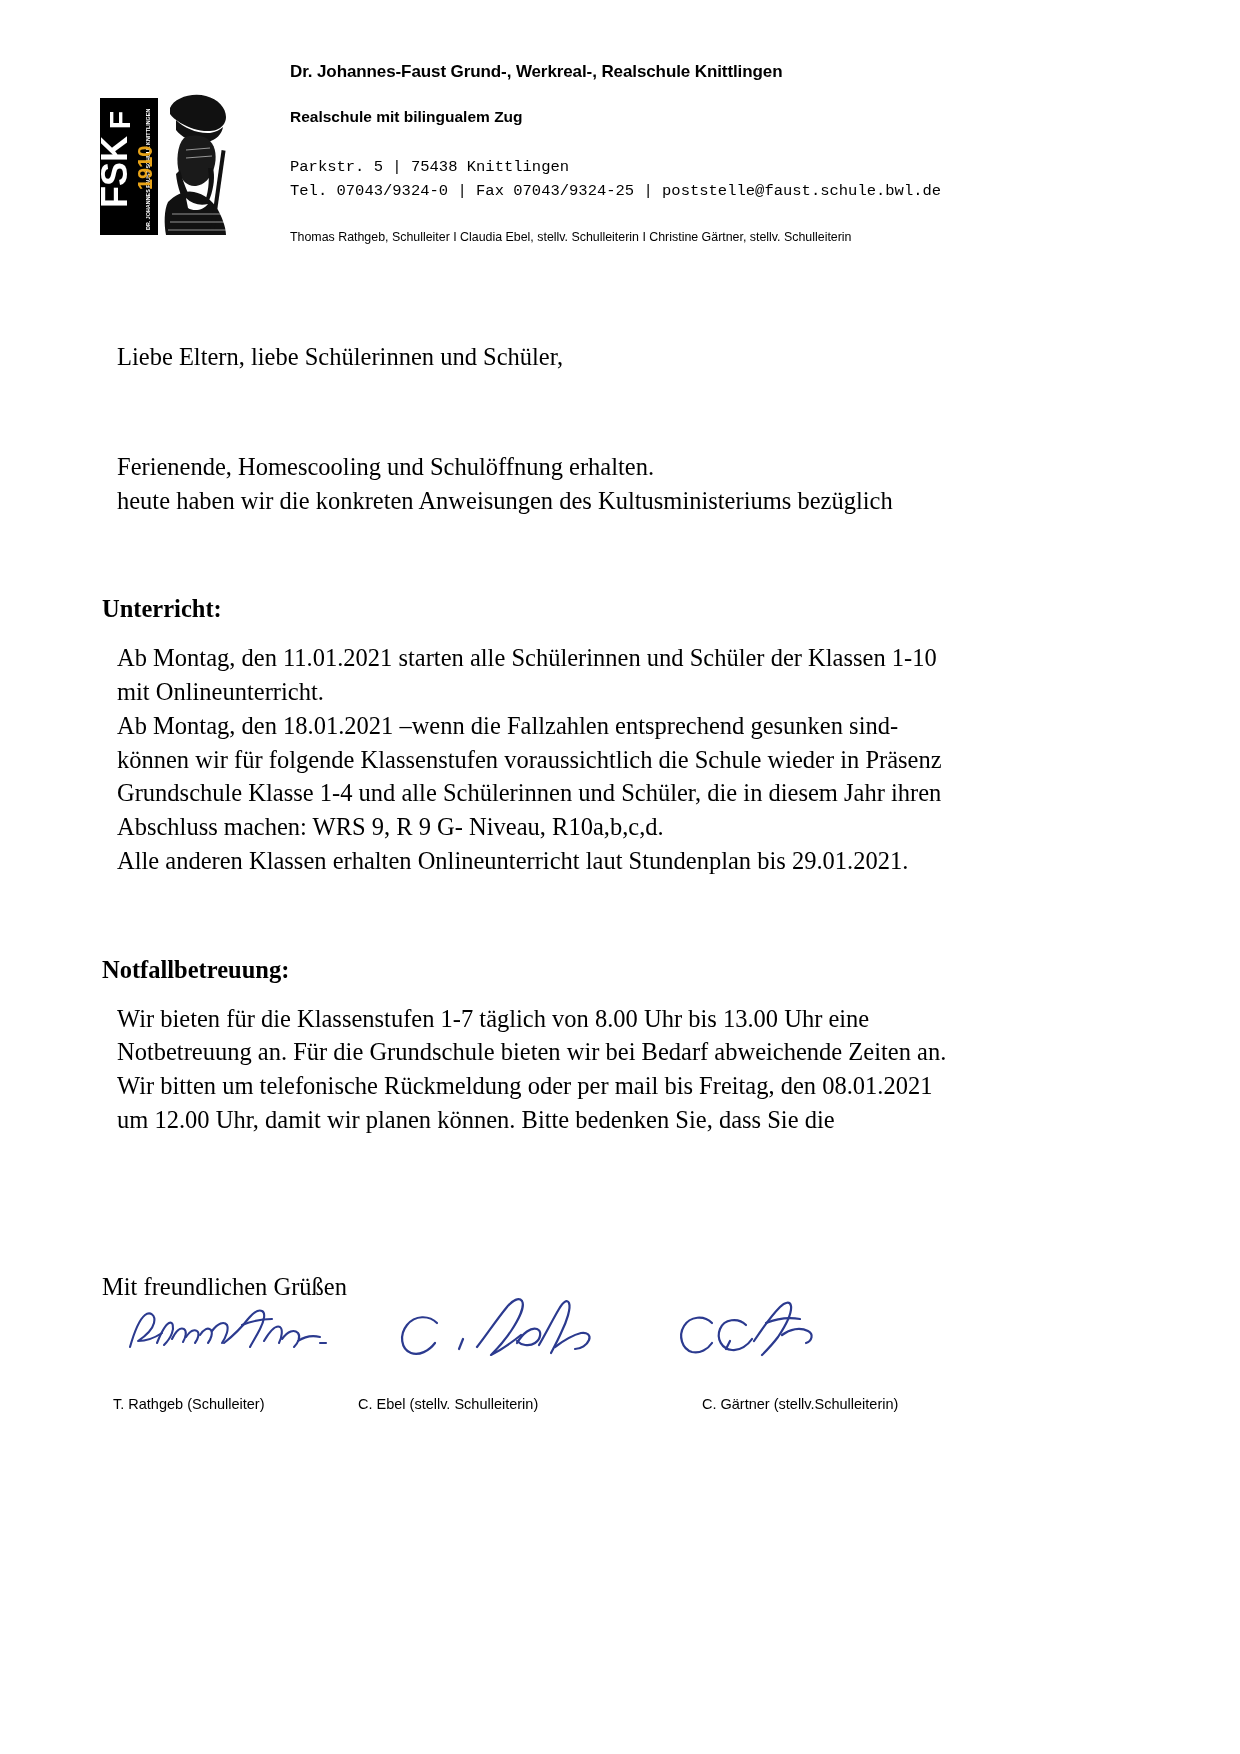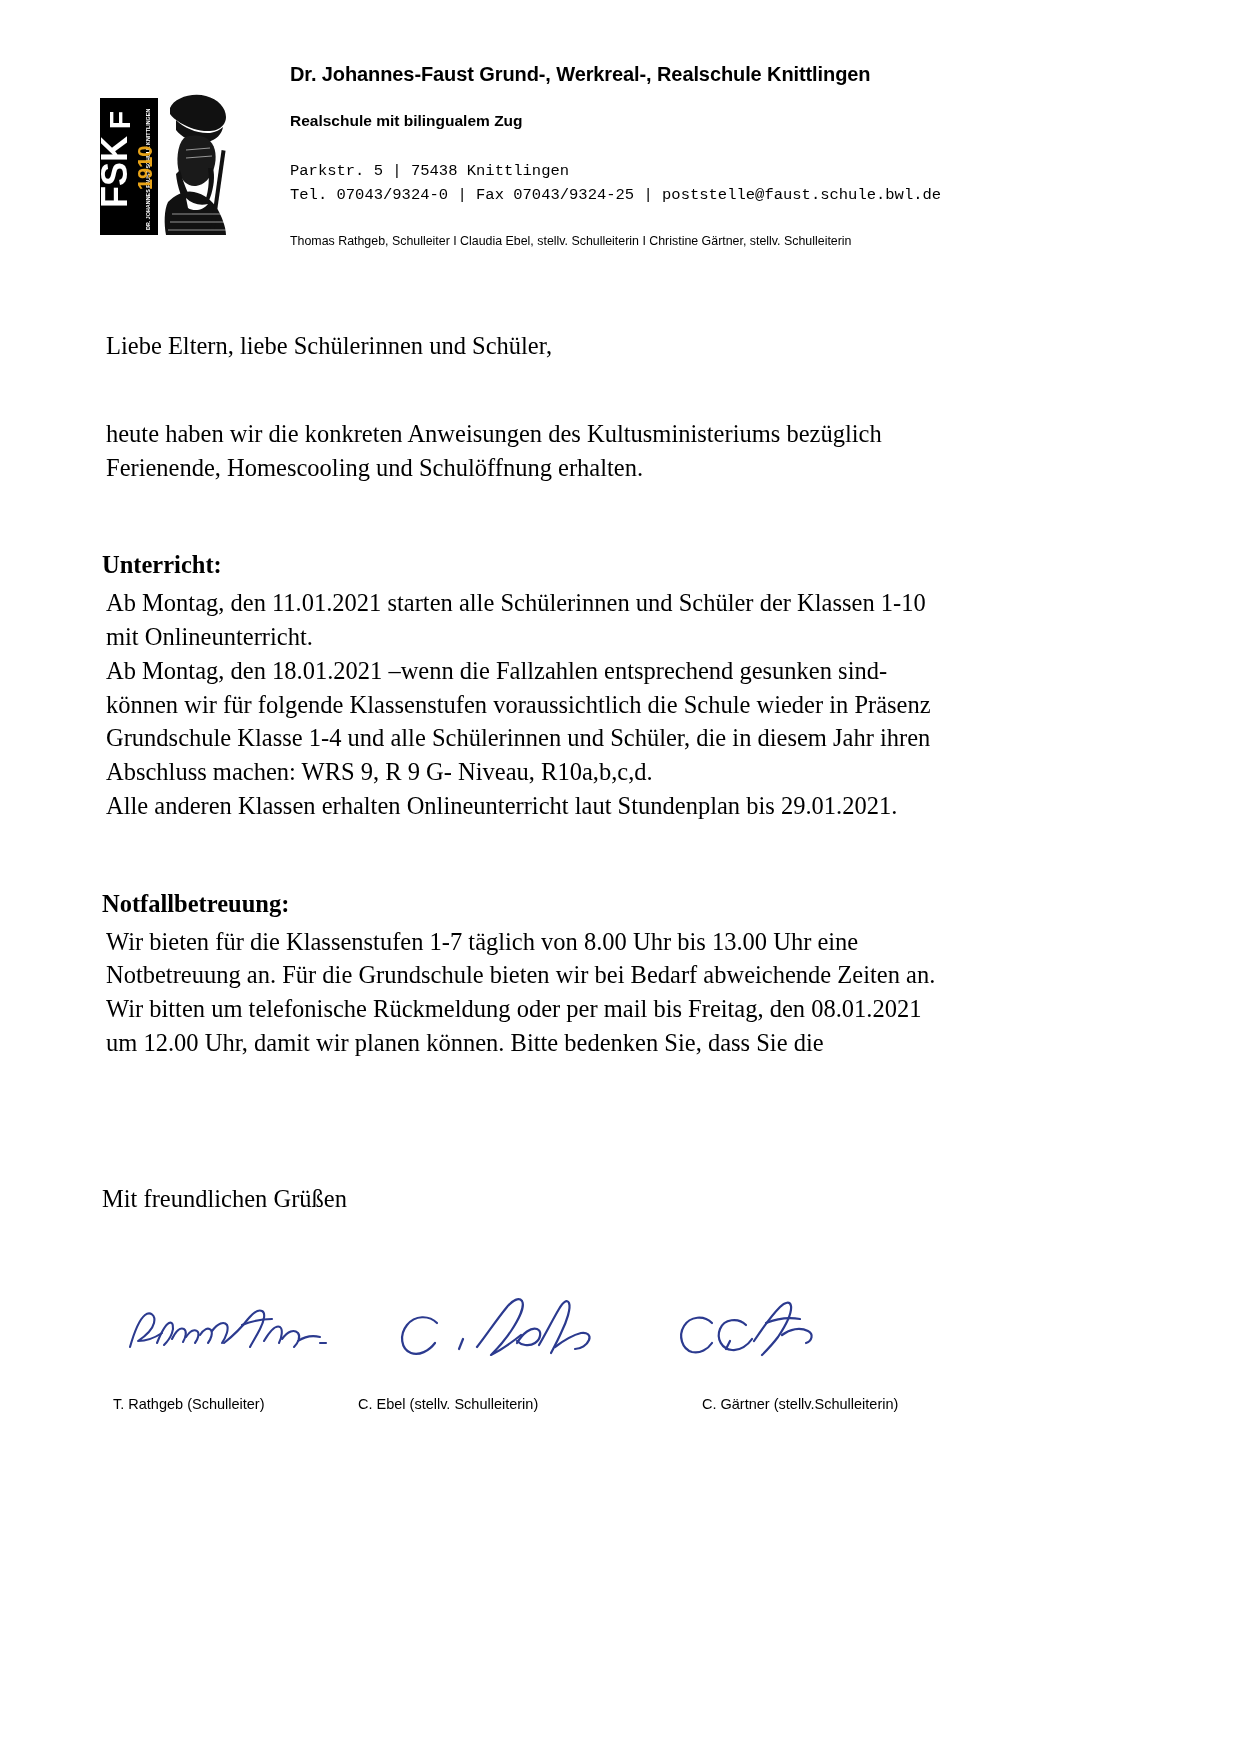--- a/index.html
+++ b/index.html
@@ -50,7 +50,7 @@
   }
 
   .school-title {
-    font-size: 20px;
+    font-size: 17px;
     font-weight: bold;
     letter-spacing: -0.1px;
     line-height: 1.2;

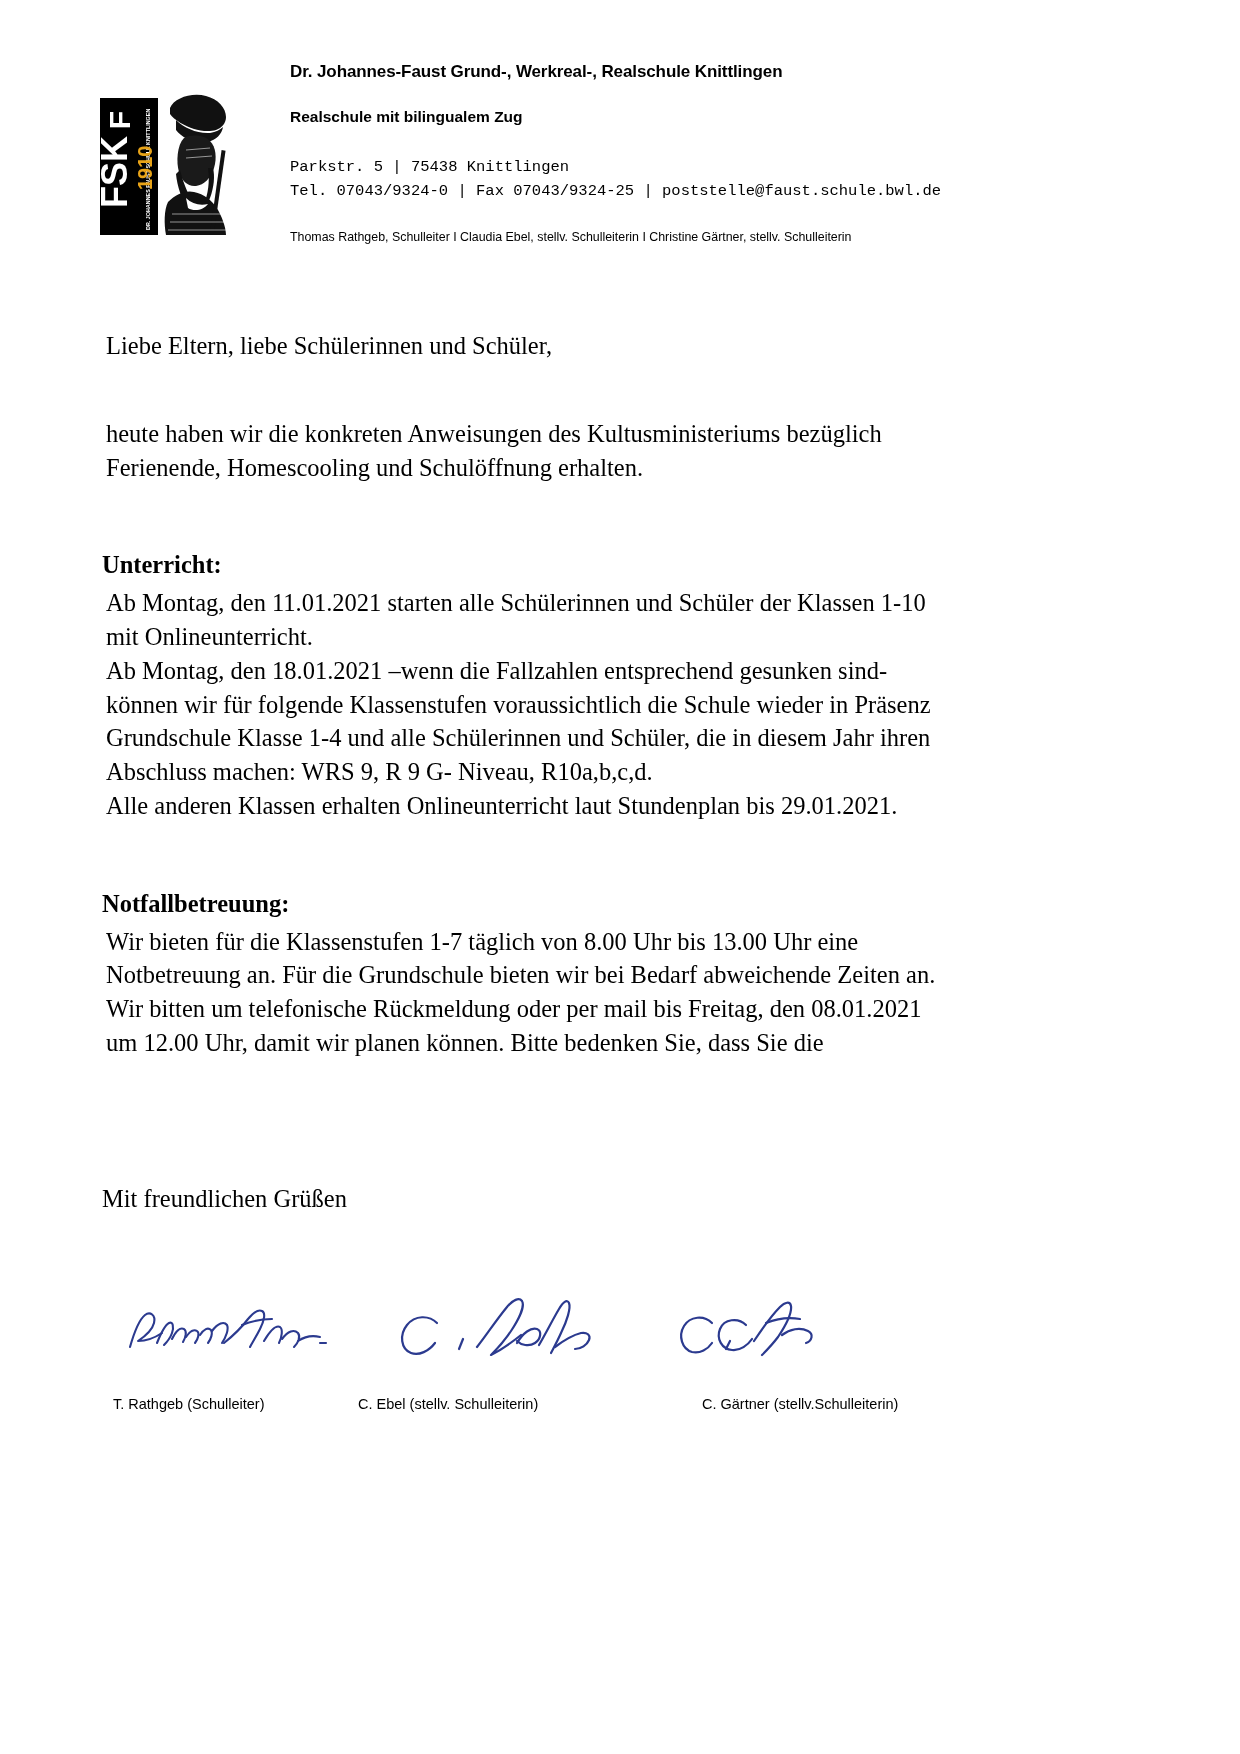--- a/index.html
+++ b/index.html
@@ -93,7 +93,7 @@
     color: #000;
   }
 
-  .para { margin: 4px; }
+  .para { margin: 15px; }
   .gap-md { height: 46px; }
   .gap-lg { height: 60px; }
 

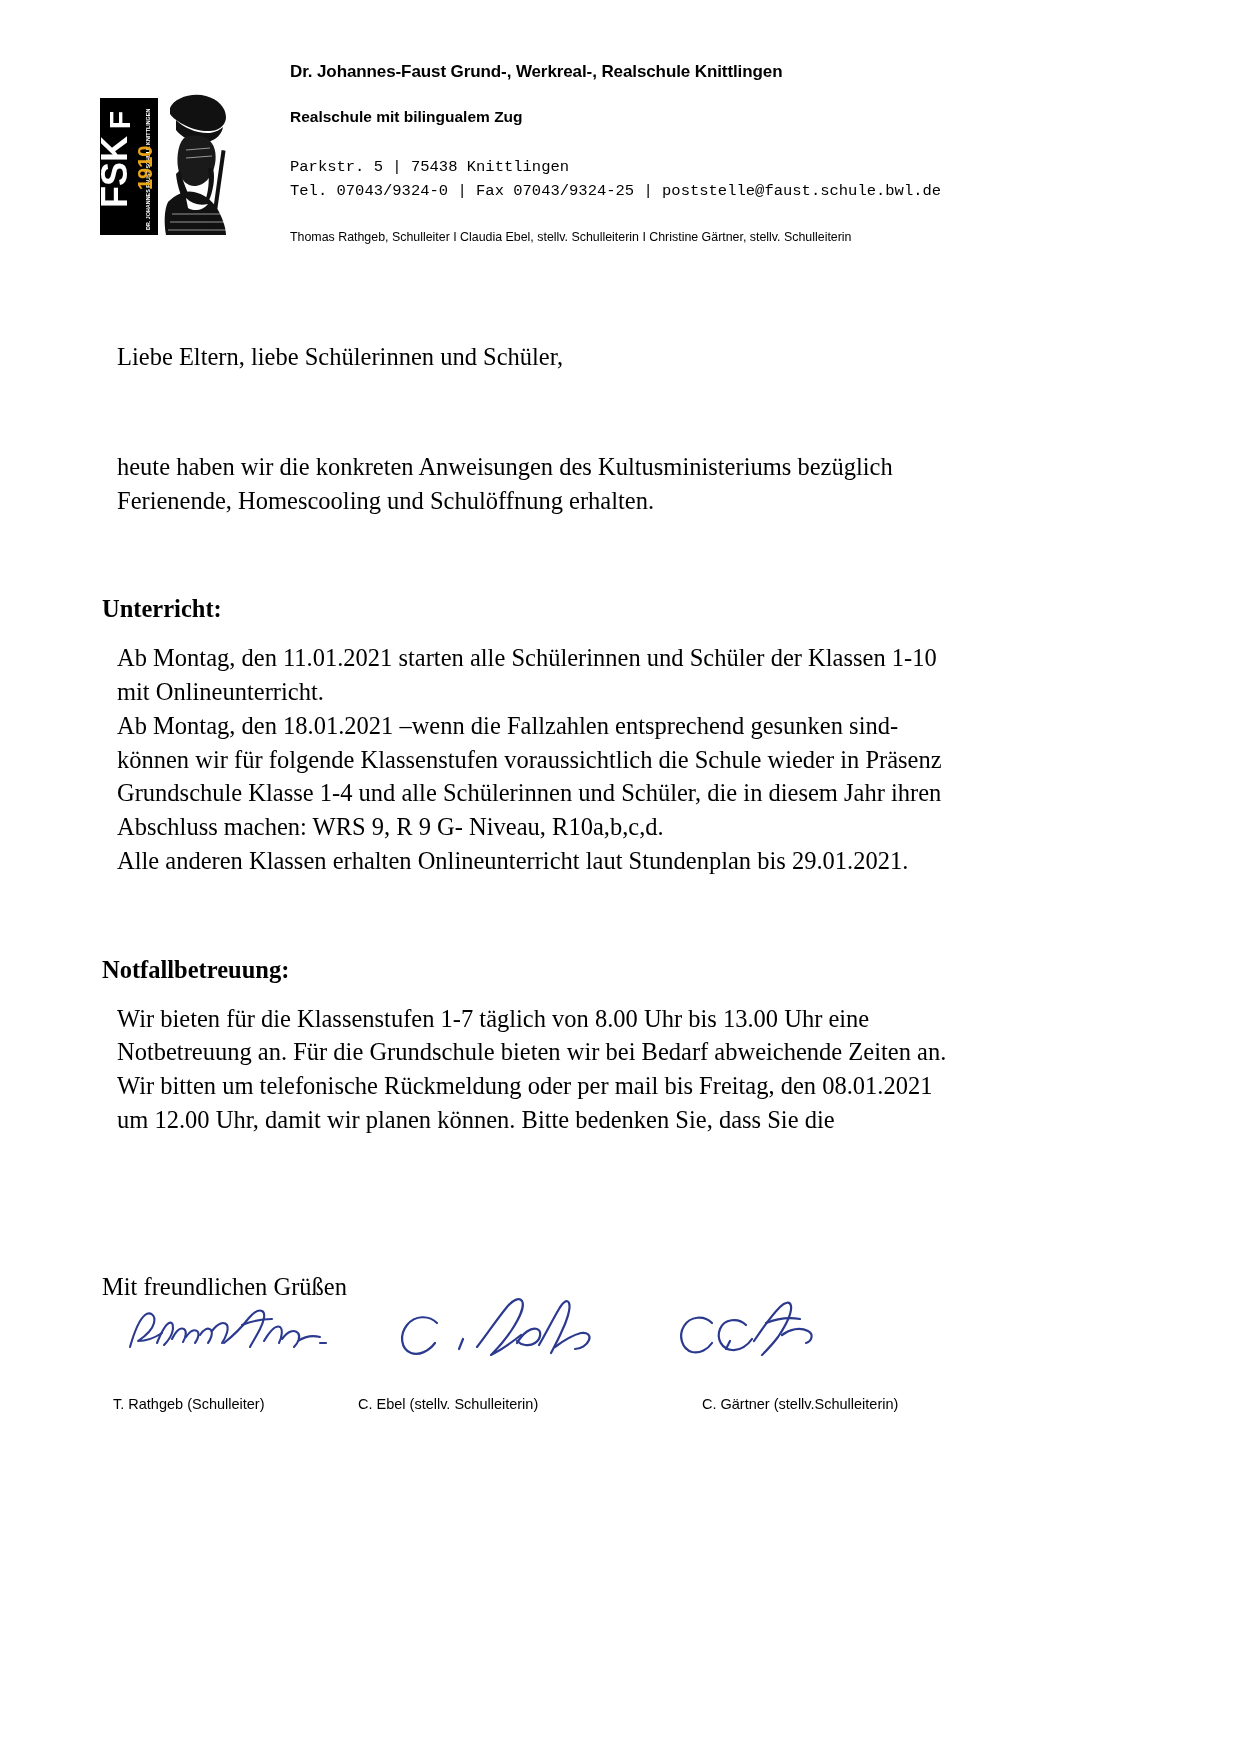--- a/index.html
+++ b/index.html
@@ -220,8 +220,8 @@
     <div class="gap-md"></div>
 
     <p class="para">
+      <span class="line">Ferienende, Homescooling und Schulöffnung erhalten.</span>
       <span class="line">heute haben wir die konkreten Anweisungen des Kultusministeriums bezüglich</span>
-      <span class="line">Ferienende, Homescooling und Schulöffnung erhalten.</span>
     </p>
 
     <div class="gap-lg"></div>

